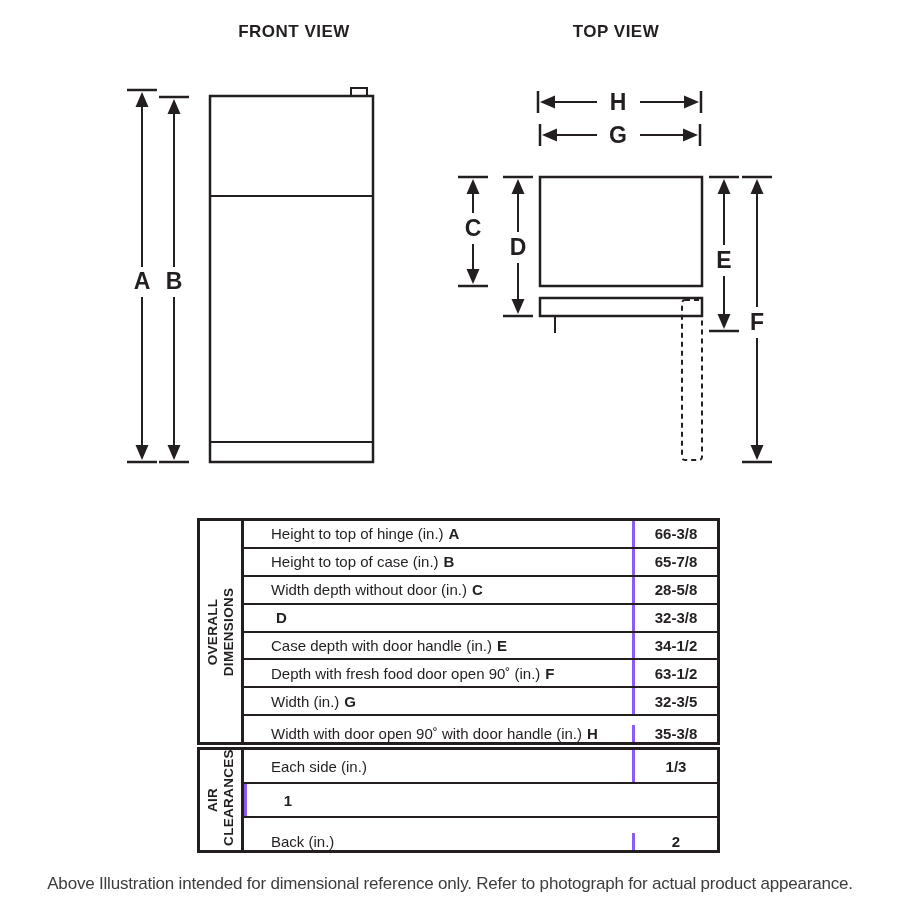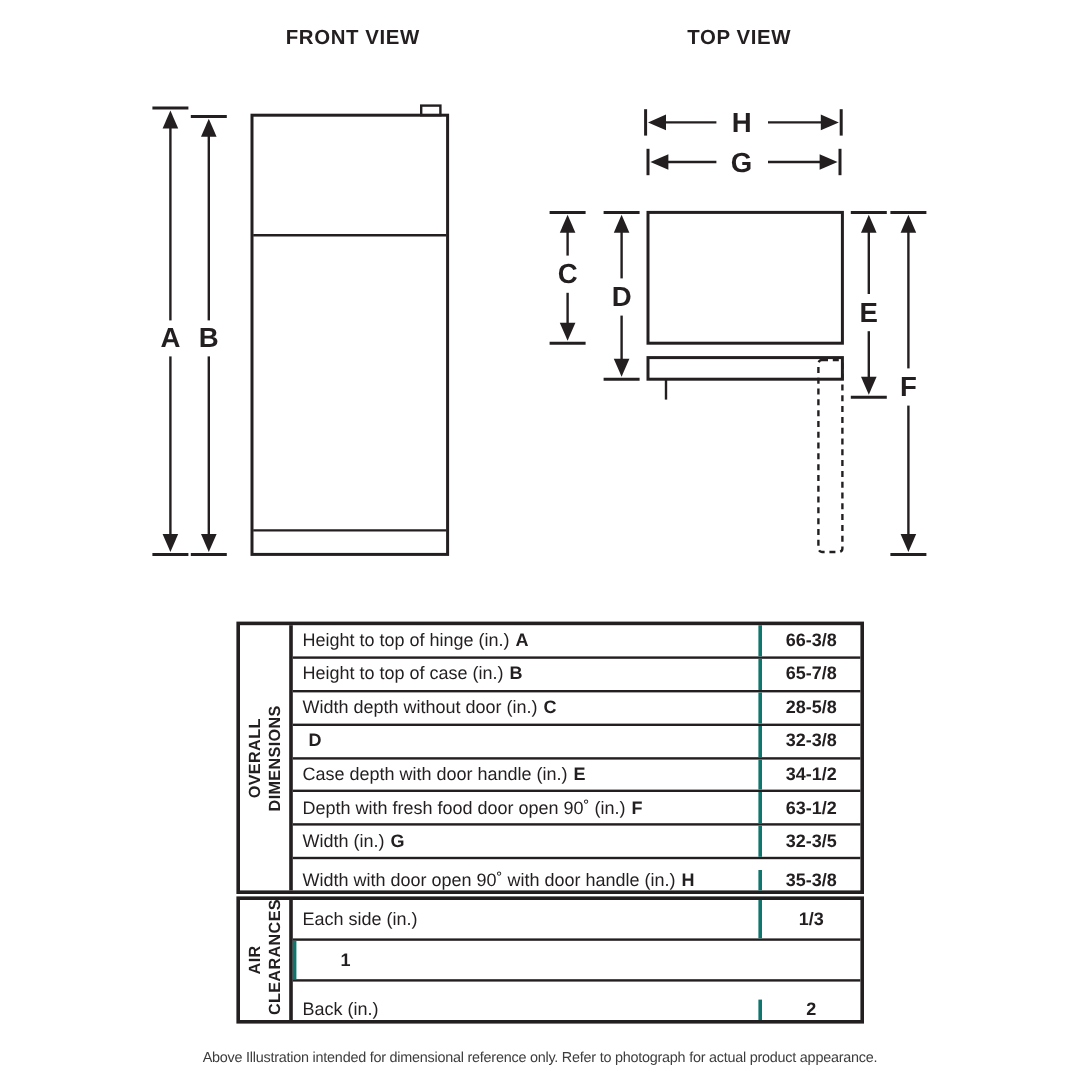--- a/index.html
+++ b/index.html
@@ -38,7 +38,7 @@
   .row  { flex:1; display:flex; border-bottom:2px solid #231f20; align-items:stretch; }
   .row:last-child { border-bottom:none;align-items:flex-end; }
   .row .label {
-    flex:1; display:flex; align-items:center; padding-left:8px;
+    flex:1; display:flex; align-items:center; padding-left:27px;
     font-size:15px; white-space:nowrap;
   }
   .row .letter { font-weight:bold; margin-left:5px; }

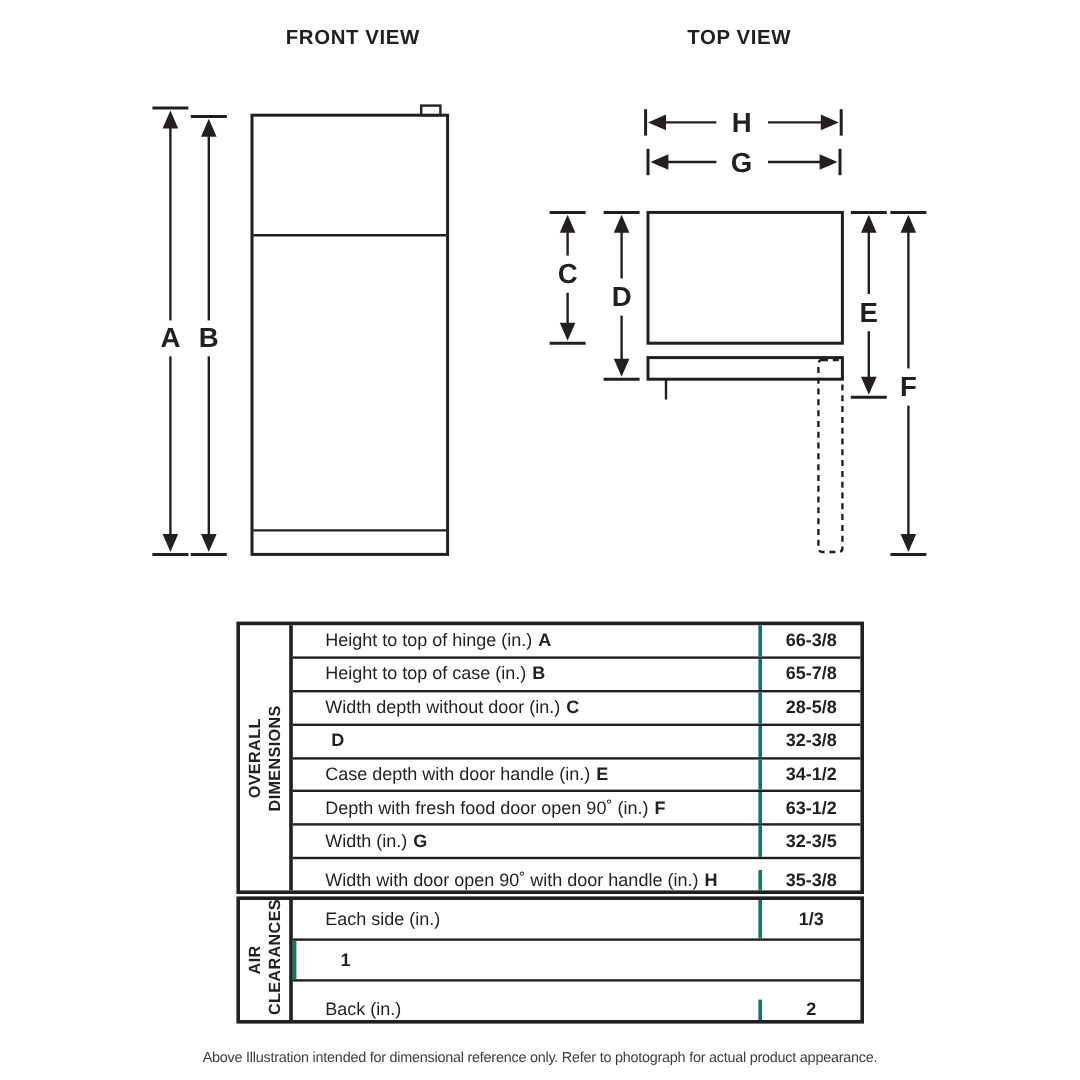--- a/index.html
+++ b/index.html
@@ -43,7 +43,7 @@
   }
   .row .letter { font-weight:bold; margin-left:5px; }
   .row .value {
-    width:85px; box-sizing:border-box; border-left:3px solid #0f766e;
+    width:85px; box-sizing:border-box; border-left:3px solid #8b5cf6;
     display:flex; align-items:center; justify-content:center;
     font-weight:bold; font-size:15px;
   }

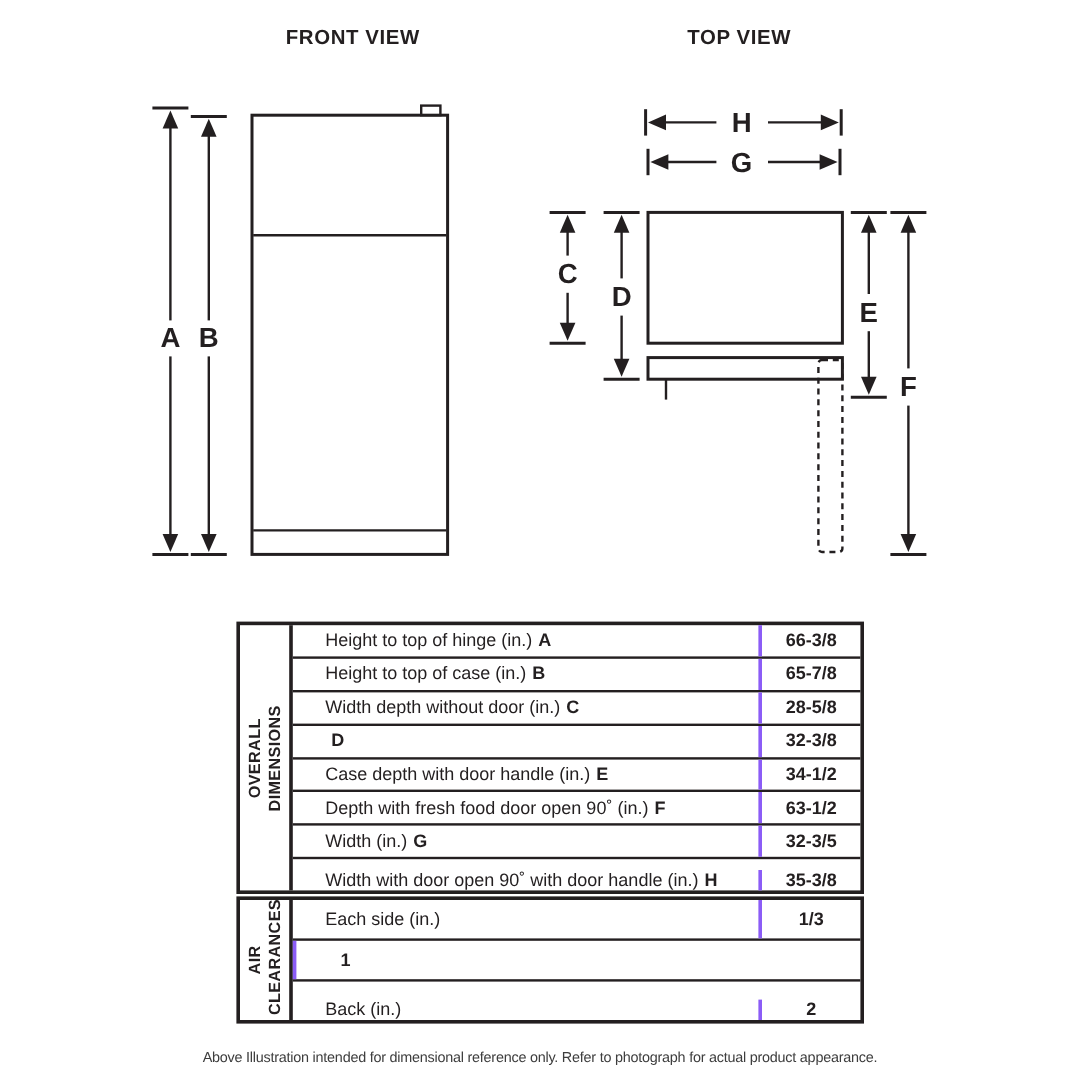--- a/index.html
+++ b/index.html
@@ -50,7 +50,7 @@
   
   .footer-note {
     position:absolute; left:0; top:874px; width:900px; text-align:center;
-    font-size:12px; color:#3d3d3d; letter-spacing:-0.2px;
+    font-size:17px; color:#3d3d3d; letter-spacing:-0.2px;
   }
 </style>
 </head>

